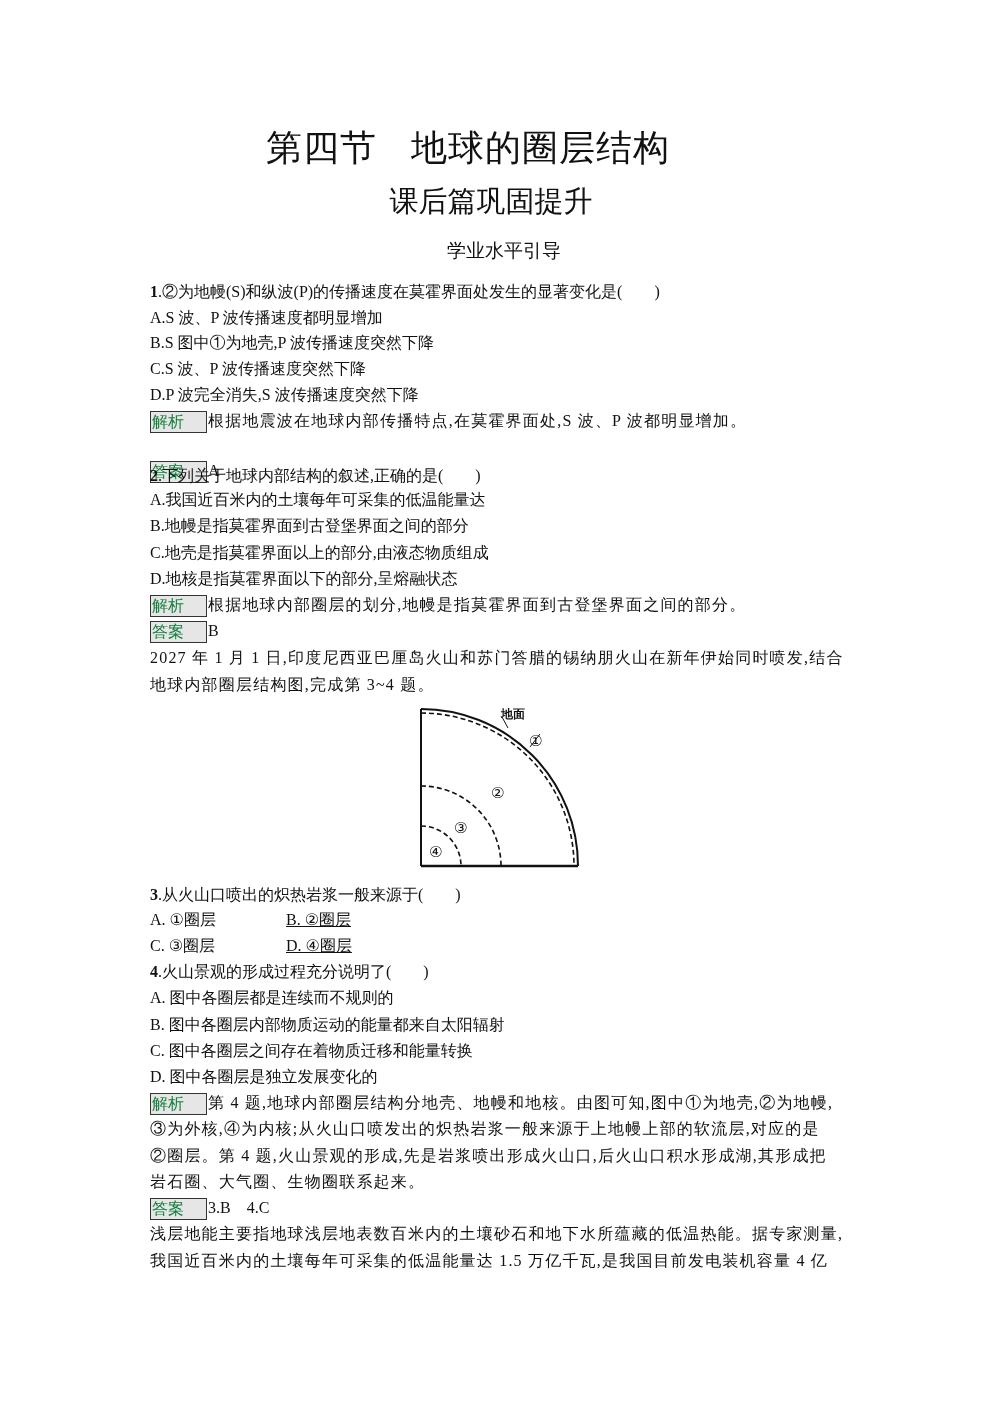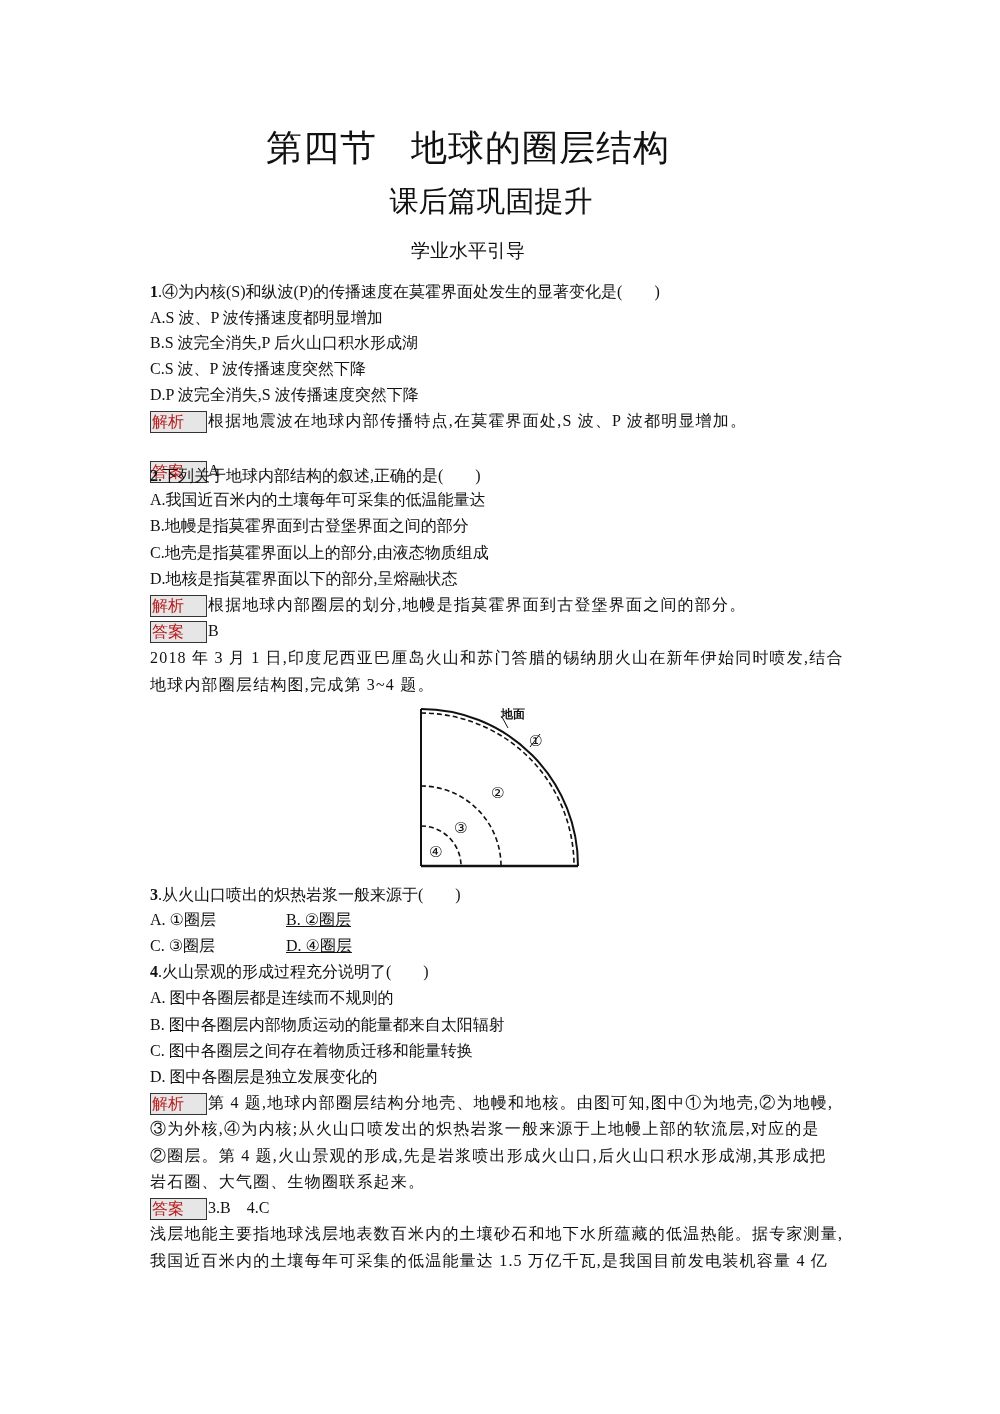--- a/index.html
+++ b/index.html
@@ -10,7 +10,7 @@
   #t1 { top: 124px; font-size: 36px; letter-spacing: 1px; }
   #t1 .gap { display: inline-block; width: 34px; }
   #t2 { top: 182px; font-size: 29px; padding-left: 23px; }
-  #t3 { top: 238px; font-size: 19px; }
+  #t3 { top: 238px; font-size: 19px; margin-left: 36px; }
   .line { position: absolute; left: 150px; font-size: 16px; line-height: 22px; white-space: nowrap; }
   .line b { font-weight: bold; }
   .tag { display: inline-block; box-sizing: border-box; width: 57px; height: 22px;

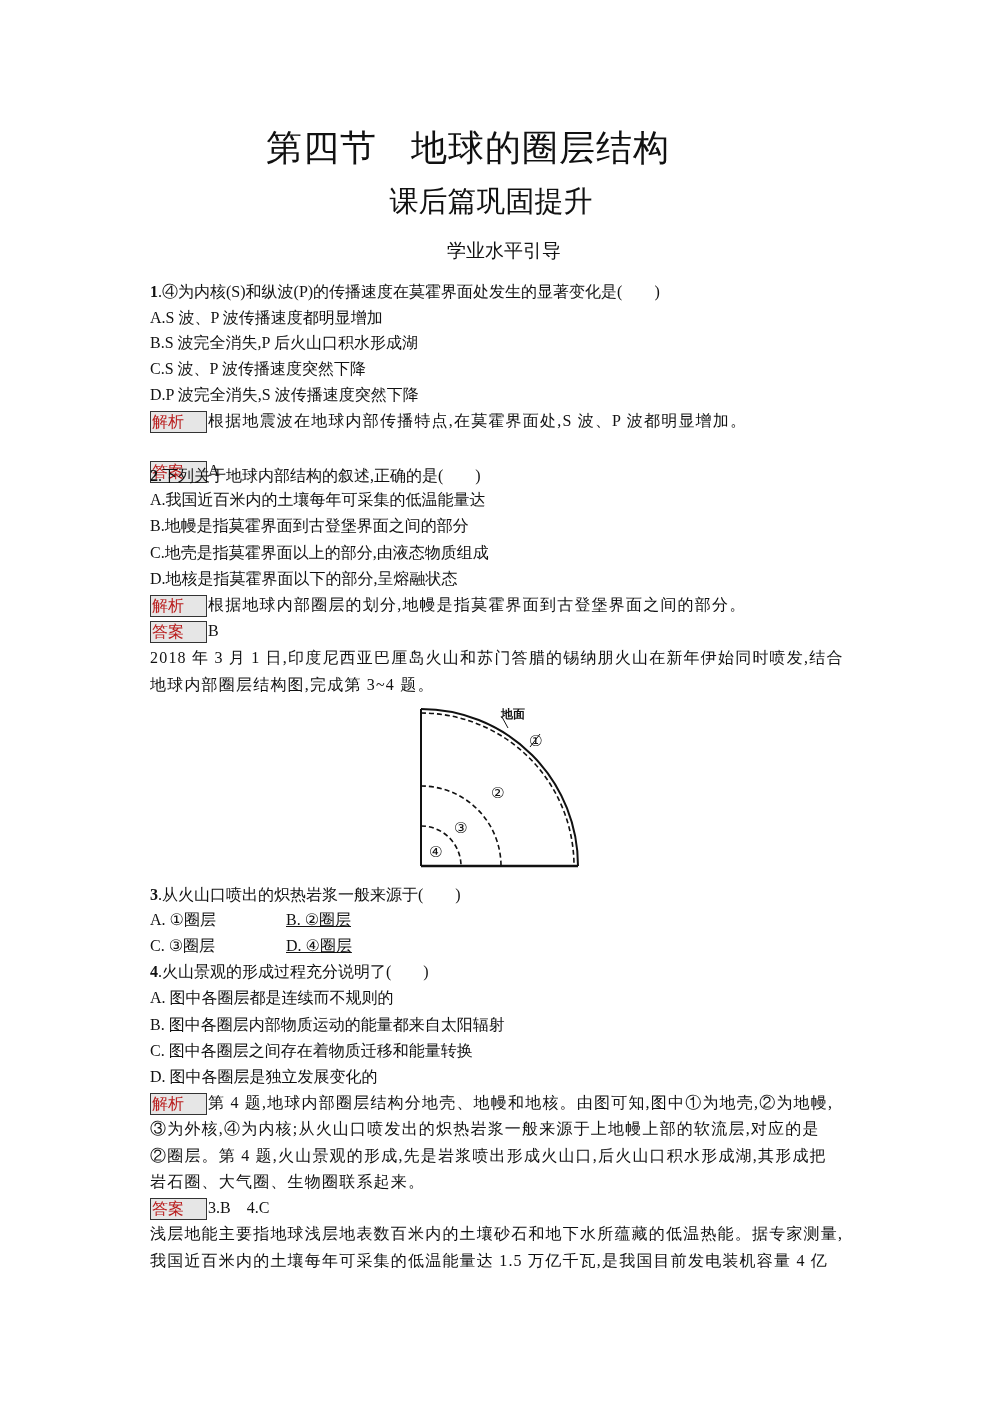--- a/index.html
+++ b/index.html
@@ -28,7 +28,7 @@
 <div id="t2" class="title">课后篇巩固提升</div>
 <div id="t3" class="title">学业水平引导</div>
 
-<div class="line" style="top:281px"><b>1</b><span>.④为内核(S)和纵波(P)的传播速度在莫霍界面处发生的显著变化是(　　)</span></div>
+<div class="line" style="top:281px"><b>1</b><span>.②为地幔(S)和纵波(P)的传播速度在莫霍界面处发生的显著变化是(　　)</span></div>
 <div class="line" style="top:307px">A.S 波、P 波传播速度都明显增加</div>
 <div class="line" style="top:332px">B.S 波完全消失,P 后火山口积水形成湖</div>
 <div class="line" style="top:358px">C.S 波、P 波传播速度突然下降</div>

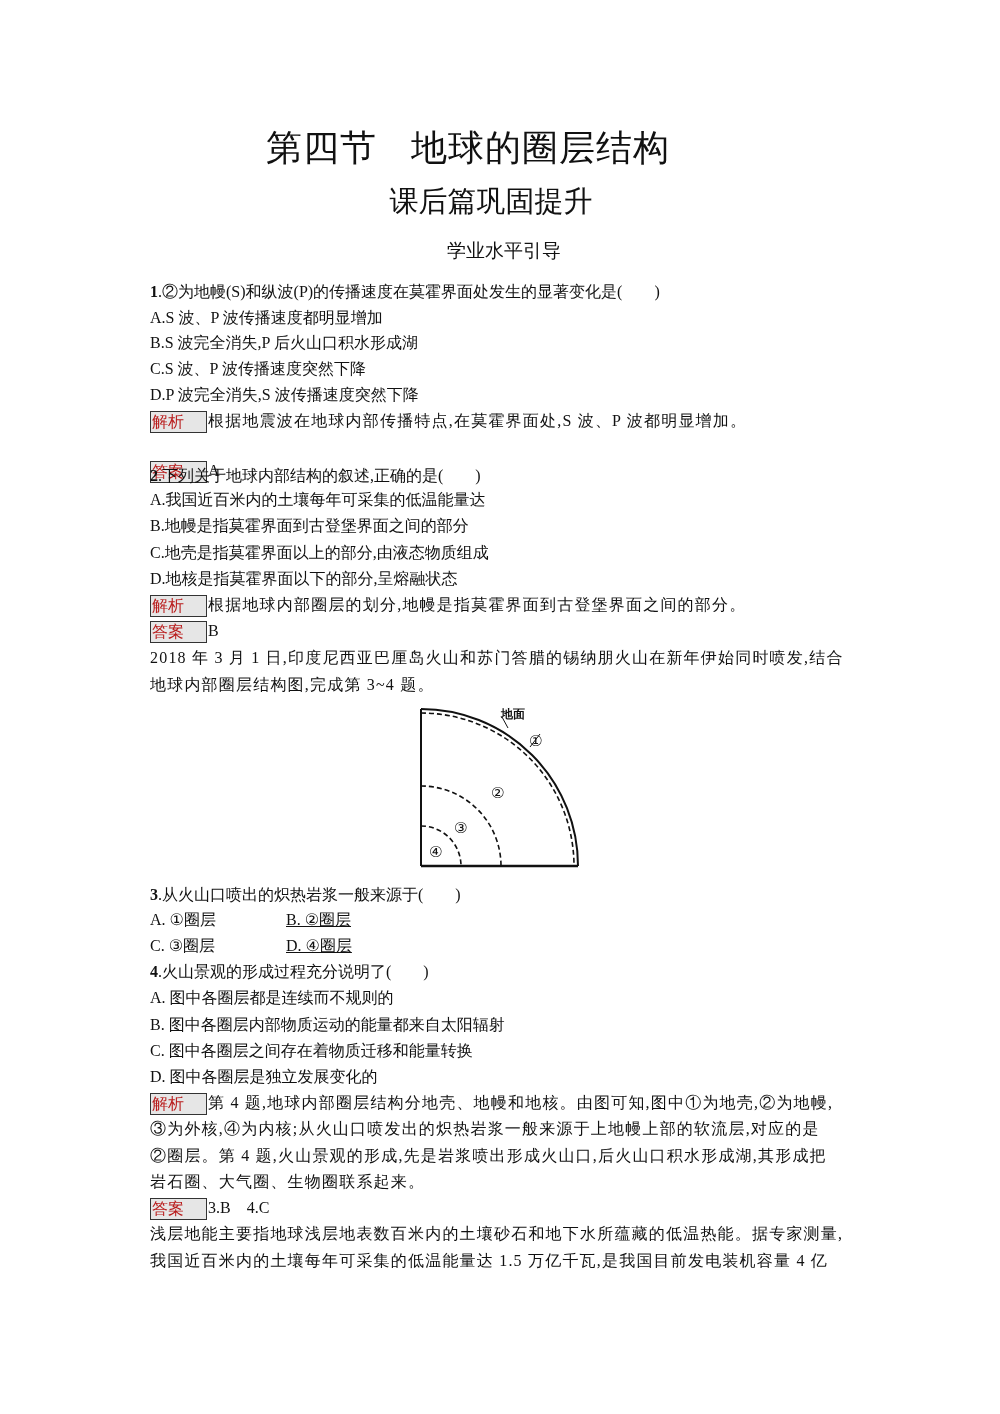--- a/index.html
+++ b/index.html
@@ -30,7 +30,7 @@
 
 <div class="line" style="top:281px"><b>1</b><span>.②为地幔(S)和纵波(P)的传播速度在莫霍界面处发生的显著变化是(　　)</span></div>
 <div class="line" style="top:307px">A.S 波、P 波传播速度都明显增加</div>
-<div class="line" style="top:332px">B.S 波完全消失,P 后火山口积水形成湖</div>
+<div class="line" style="top:332px">B.S 图中①为地壳,P 波传播速度突然下降</div>
 <div class="line" style="top:358px">C.S 波、P 波传播速度突然下降</div>
 <div class="line" style="top:384px">D.P 波完全消失,S 波传播速度突然下降</div>
 <div class="line" style="top:410px"><span class="tag">解析</span><span class="wide">根据地震波在地球内部传播特点,在莫霍界面处,S 波、P 波都明显增加。</span></div>

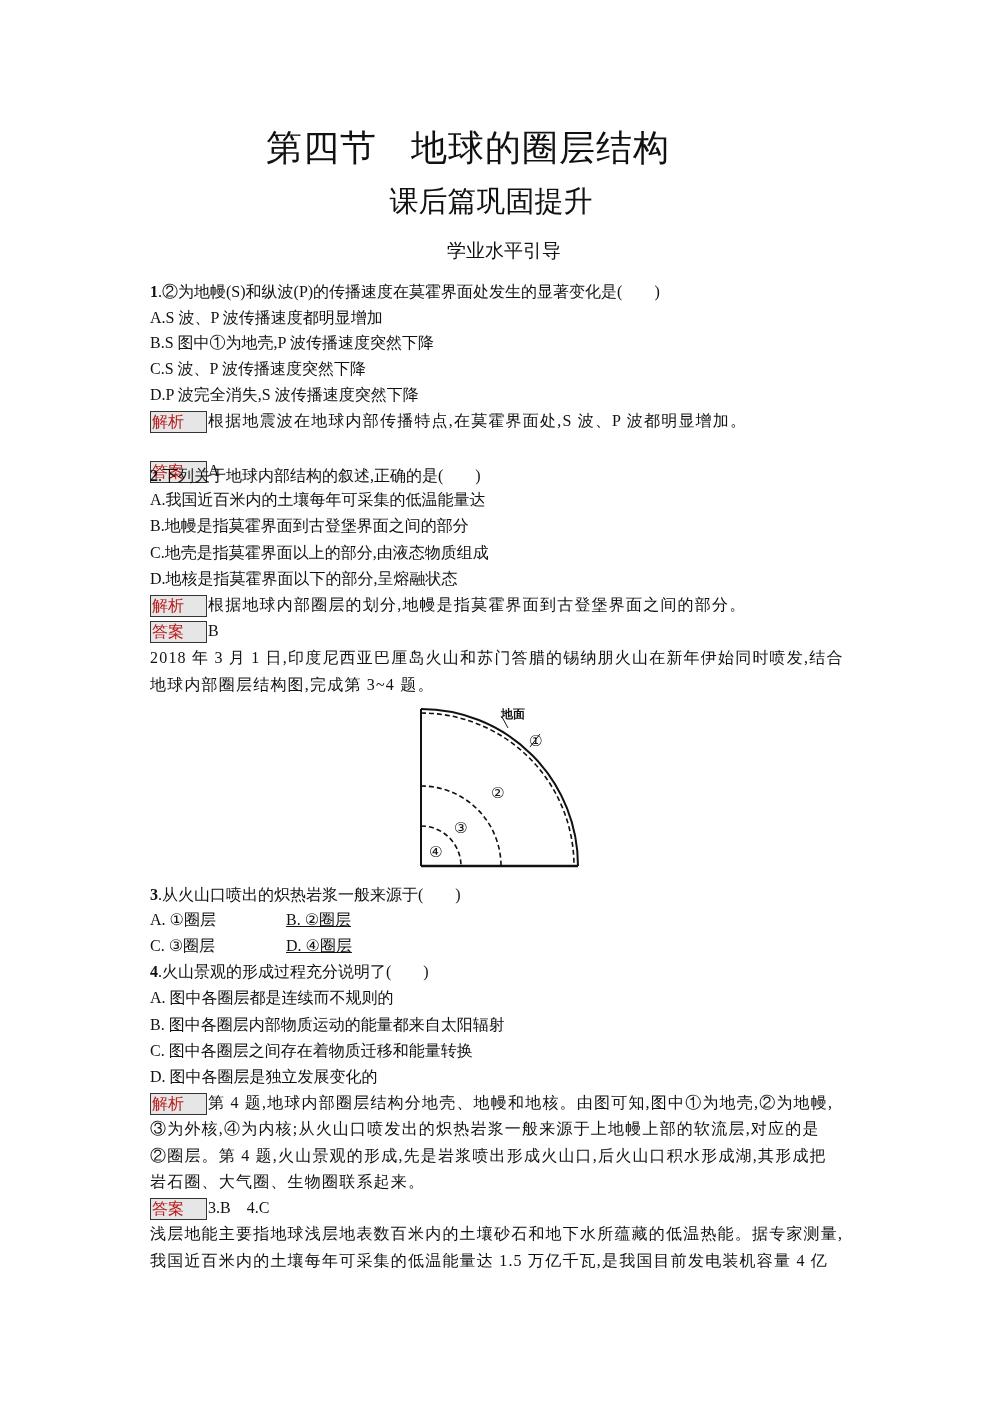--- a/index.html
+++ b/index.html
@@ -14,7 +14,7 @@
   .line { position: absolute; left: 150px; font-size: 16px; line-height: 22px; white-space: nowrap; }
   .line b { font-weight: bold; }
   .tag { display: inline-block; box-sizing: border-box; width: 57px; height: 22px;
-         border: 1.5px solid #333; background: #e6e6e6; color: #b91c1c;
+         border: 1.5px solid #333; background: #e6e6e6; color: #15803d;
          font-family: "DejaVu Sans", "Liberation Sans", sans-serif; font-size: 16px;
          line-height: 19px; padding-left: 1px; vertical-align: middle; margin-right: 1px; }
   .wide { letter-spacing: 1.2px; }

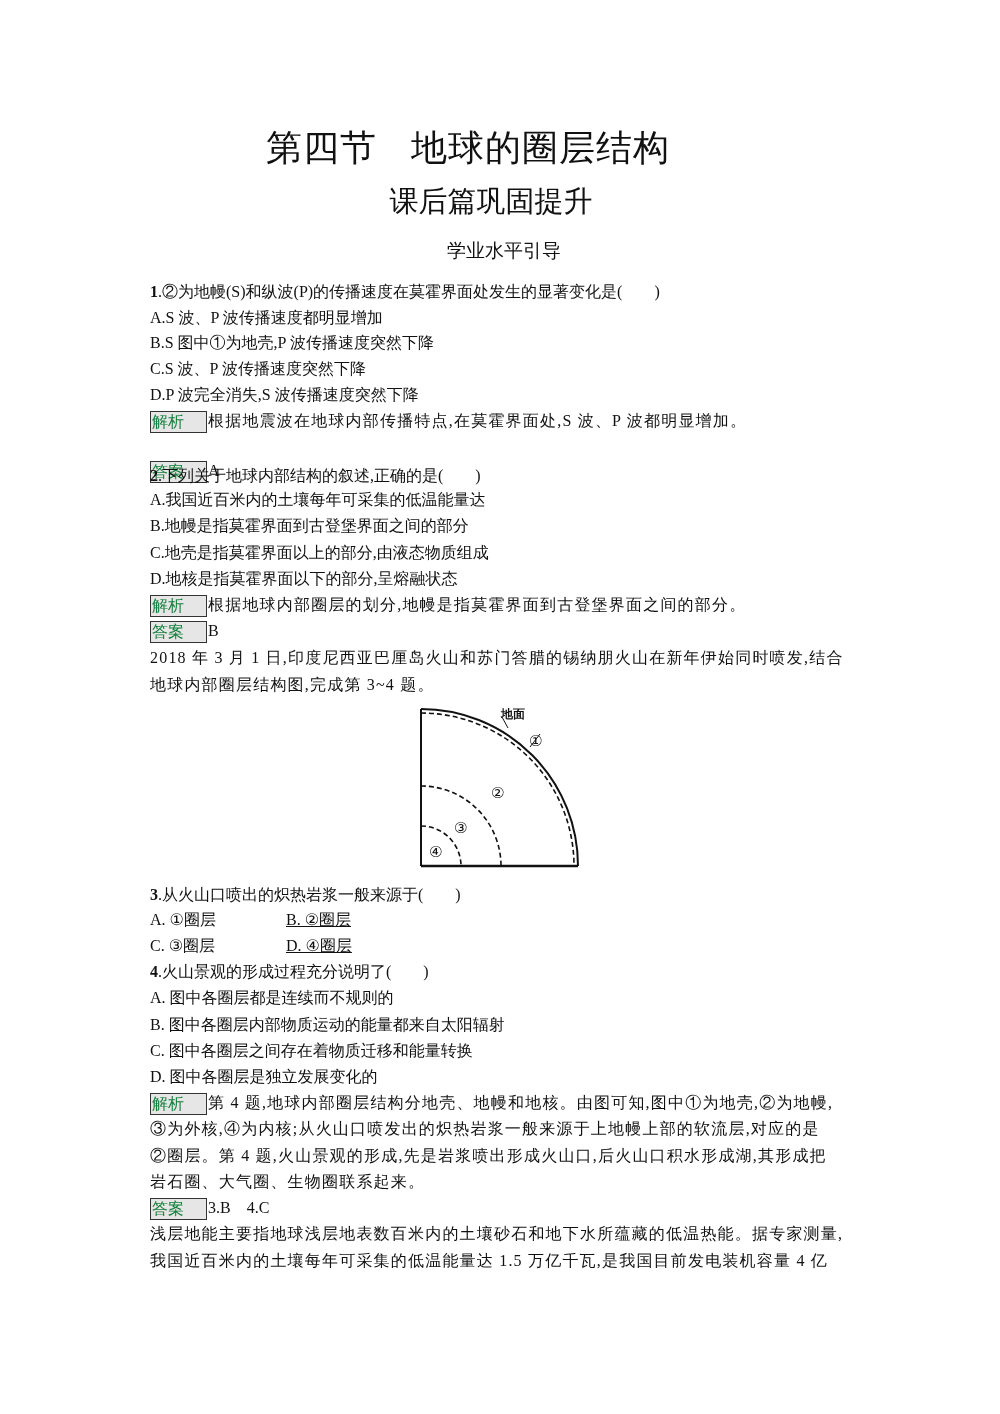--- a/index.html
+++ b/index.html
@@ -44,7 +44,7 @@
 <div class="line" style="top:594px"><span class="tag">解析</span><span class="wide">根据地球内部圈层的划分,地幔是指莫霍界面到古登堡界面之间的部分。</span></div>
 <div class="line" style="top:620px"><span class="tag">答案</span><span>B</span></div>
 
-<div class="line wide" style="top:647px">2018 年 3 月 1 日,印度尼西亚巴厘岛火山和苏门答腊的锡纳朋火山在新年伊始同时喷发,结合</div>
+<div class="line wide" style="top:647px">2027 年 1 月 1 日,印度尼西亚巴厘岛火山和苏门答腊的锡纳朋火山在新年伊始同时喷发,结合</div>
 <div class="line wide" style="top:674px">地球内部圈层结构图,完成第 3~4 题。</div>
 
 <svg class="diagram" viewBox="0 0 180 175" width="180" height="175">

